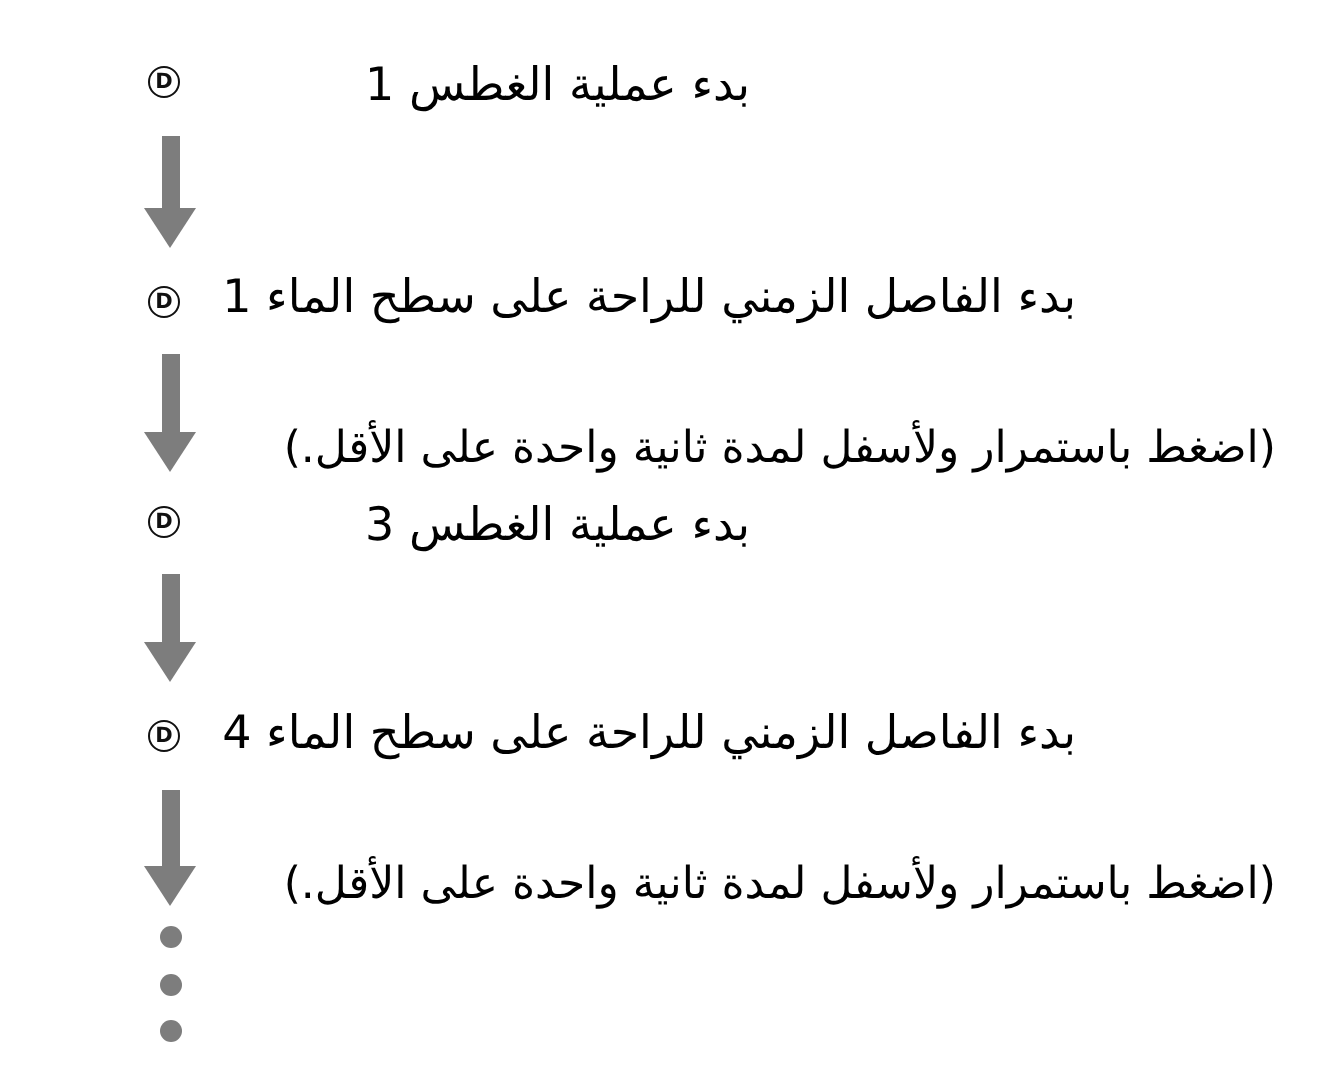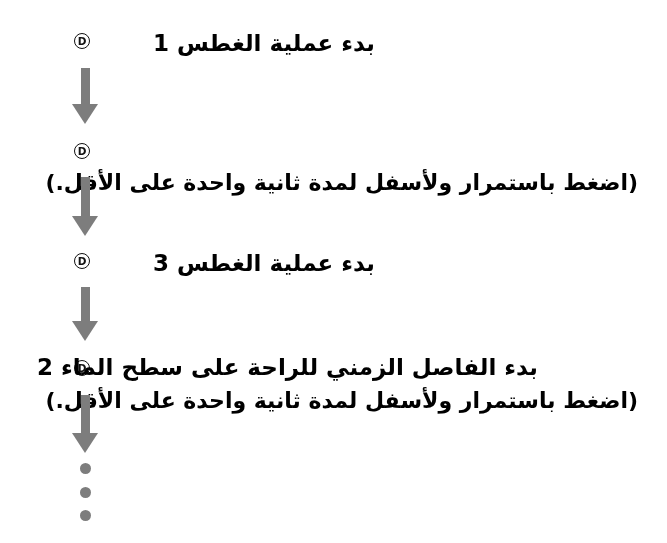--- a/index.html
+++ b/index.html
@@ -26,7 +26,7 @@
     position:absolute;
     direction:rtl;
     white-space:nowrap;
-    font-weight:bold;
+    font-weight:normal;
     color:#000000;
     font-size:23px;
     line-height:32px;

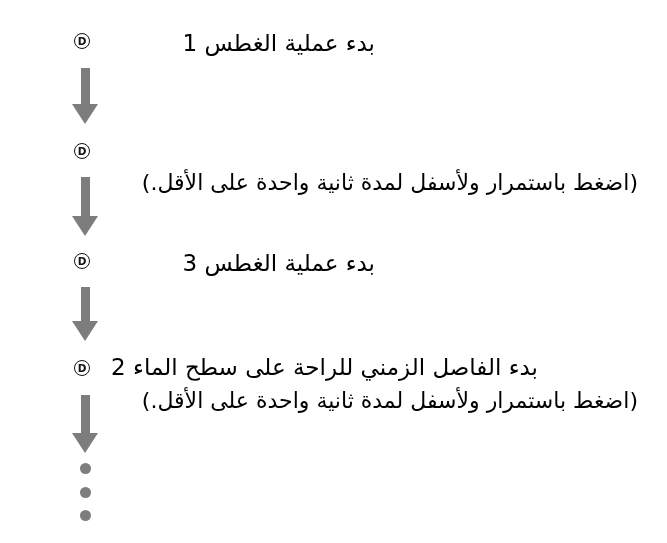--- a/index.html
+++ b/index.html
@@ -69,6 +69,7 @@
   <div class="d-icon" style="left:74px;top:143px;">
     <span>D</span>
   </div>
+  <div class="txt" style="right:129px;top:133px;">بدء الفاصل الزمني للراحة على سطح الماء 1</div>
   <div class="txt note" style="right:29px;top:166px;">(اضغط باستمرار ولأسفل لمدة ثانية واحدة على الأقل.)</div>
 
   <div class="arrow" style="left:72px;top:177px;height:59px;">

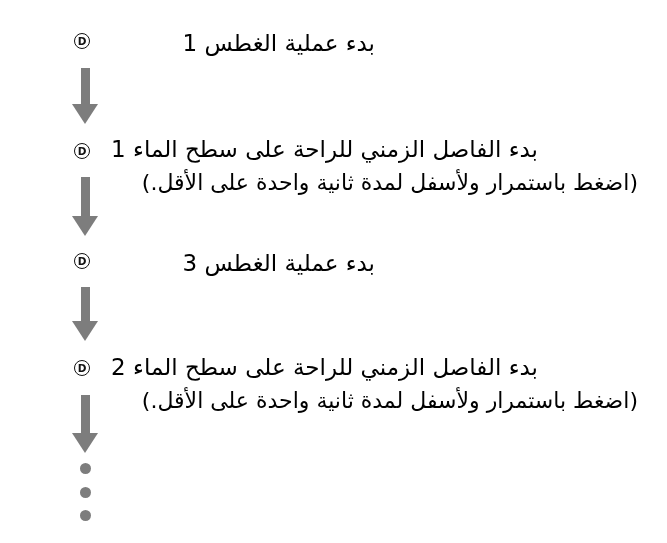--- a/index.html
+++ b/index.html
@@ -31,7 +31,7 @@
     font-size:23px;
     line-height:32px;
   }
-  .txt.note{font-size:22px;line-height:33px;}
+  .txt.note{font-size:22px;line-height:33px;margin-top:42px;}
   
   .arrow{
     position:absolute;

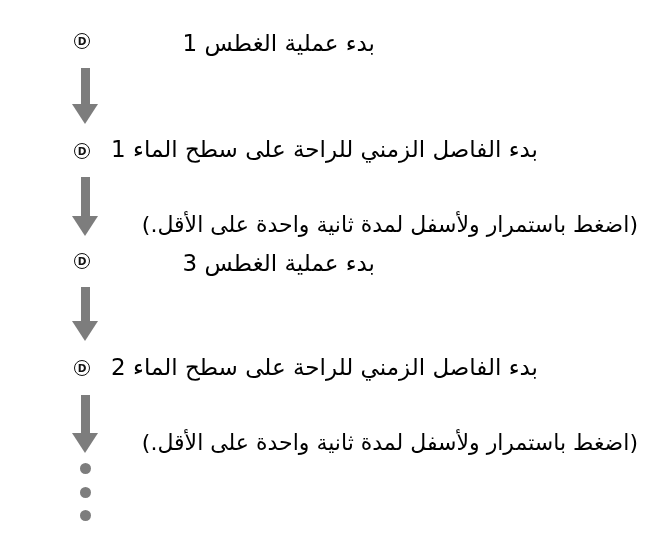--- a/index.html
+++ b/index.html
@@ -90,7 +90,7 @@
   <div class="d-icon" style="left:74px;top:360px;">
     <span>D</span>
   </div>
-  <div class="txt" style="right:129px;top:351px;">بدء الفاصل الزمني للراحة على سطح الماء 2</div>
+  <div class="txt" style="right:129px;top:351px;">بدء الفاصل الزمني للراحة على سطح الماء 4</div>
   <div class="txt note" style="right:29px;top:384px;">(اضغط باستمرار ولأسفل لمدة ثانية واحدة على الأقل.)</div>
 
   <div class="arrow" style="left:72px;top:395px;height:58px;">

